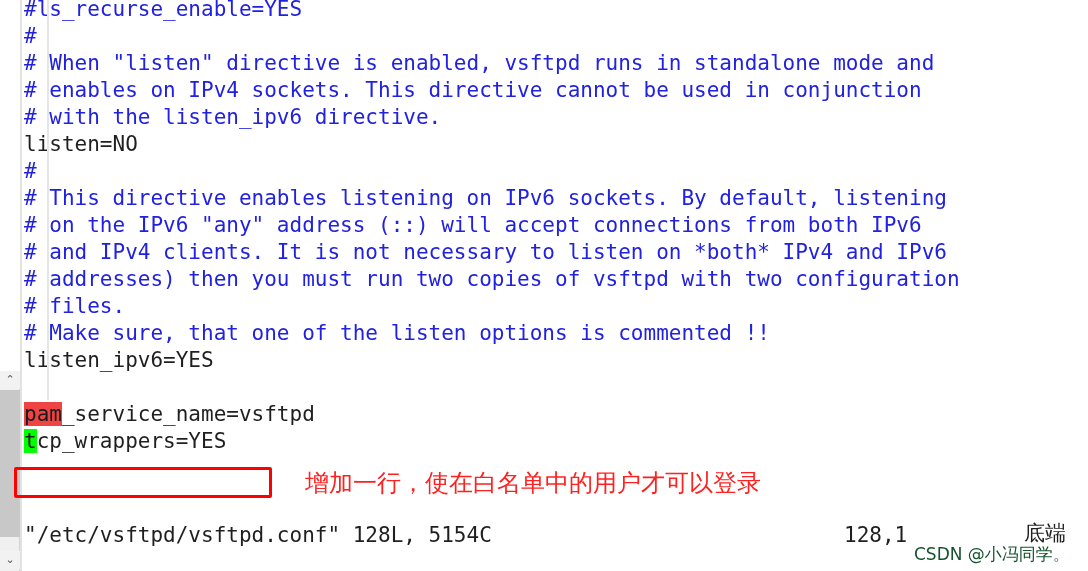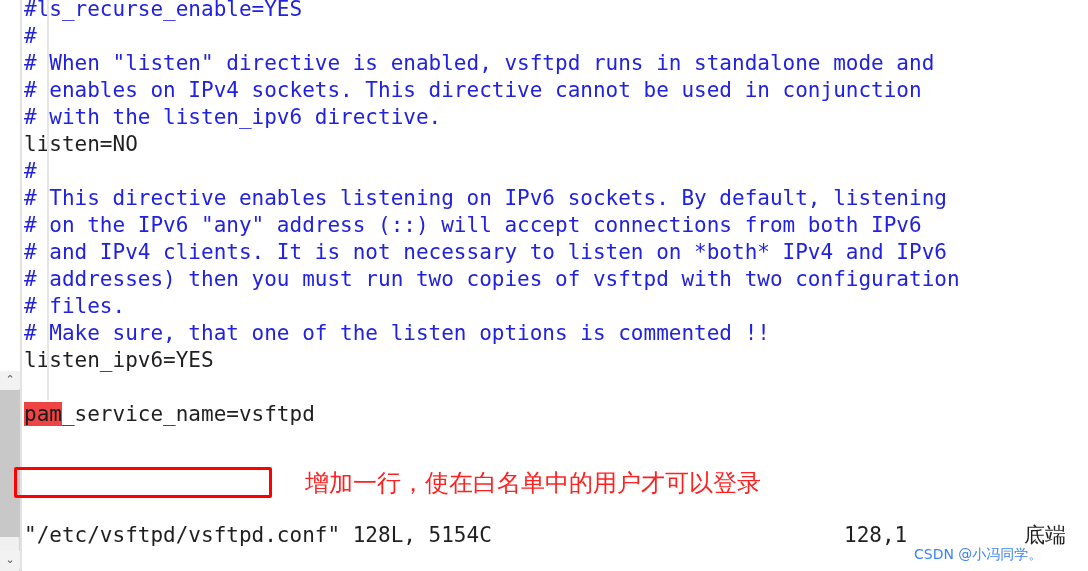--- a/index.html
+++ b/index.html
@@ -210,6 +210,7 @@
       <div class="line code">listen_ipv6=YES</div>
       <div class="line blank">&nbsp;</div>
       <div class="line code"><span class="hl-search">pam</span><span>_service_name=vsftpd</span></div>
+      <div class="line code"><span class="hl-cursor">t</span><span>cp_wrappers=YES</span></div>
     </div>
 
   <div id="statusline">

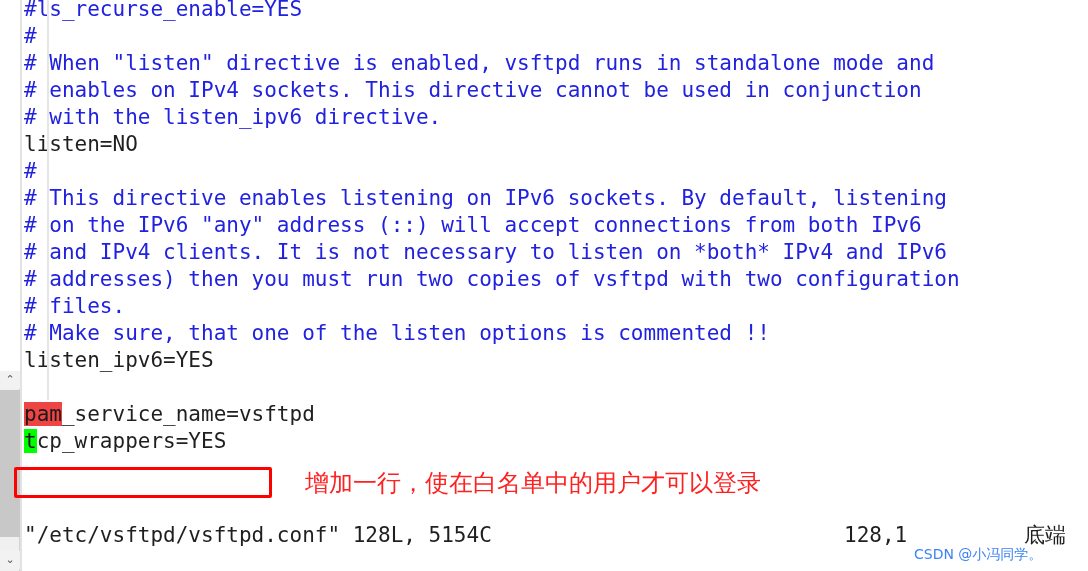--- a/index.html
+++ b/index.html
@@ -139,7 +139,7 @@
     line-height: 28px;
     white-space: pre;
     color: #1f1f1f;
-    font-family: Liberation Sans, sans-serif;
+    font-family: Liberation Mono, monospace;
   }
 
   

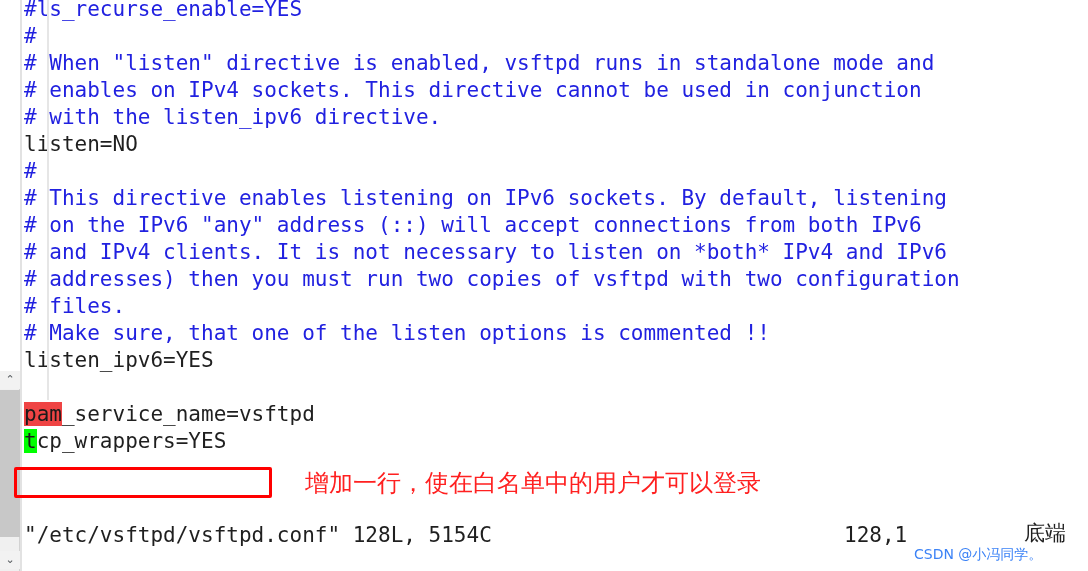--- a/index.html
+++ b/index.html
@@ -171,9 +171,9 @@
     position: absolute;
     left: 914px;
     top: 543px;
-    font-size: 14px;
+    font-size: 17px;
     line-height: 22px;
-    color: #3b82f6;
+    color: #14532d;
     white-space: pre;
     font-family: "DejaVu Sans", "Liberation Sans", sans-serif;
     z-index: 7;

